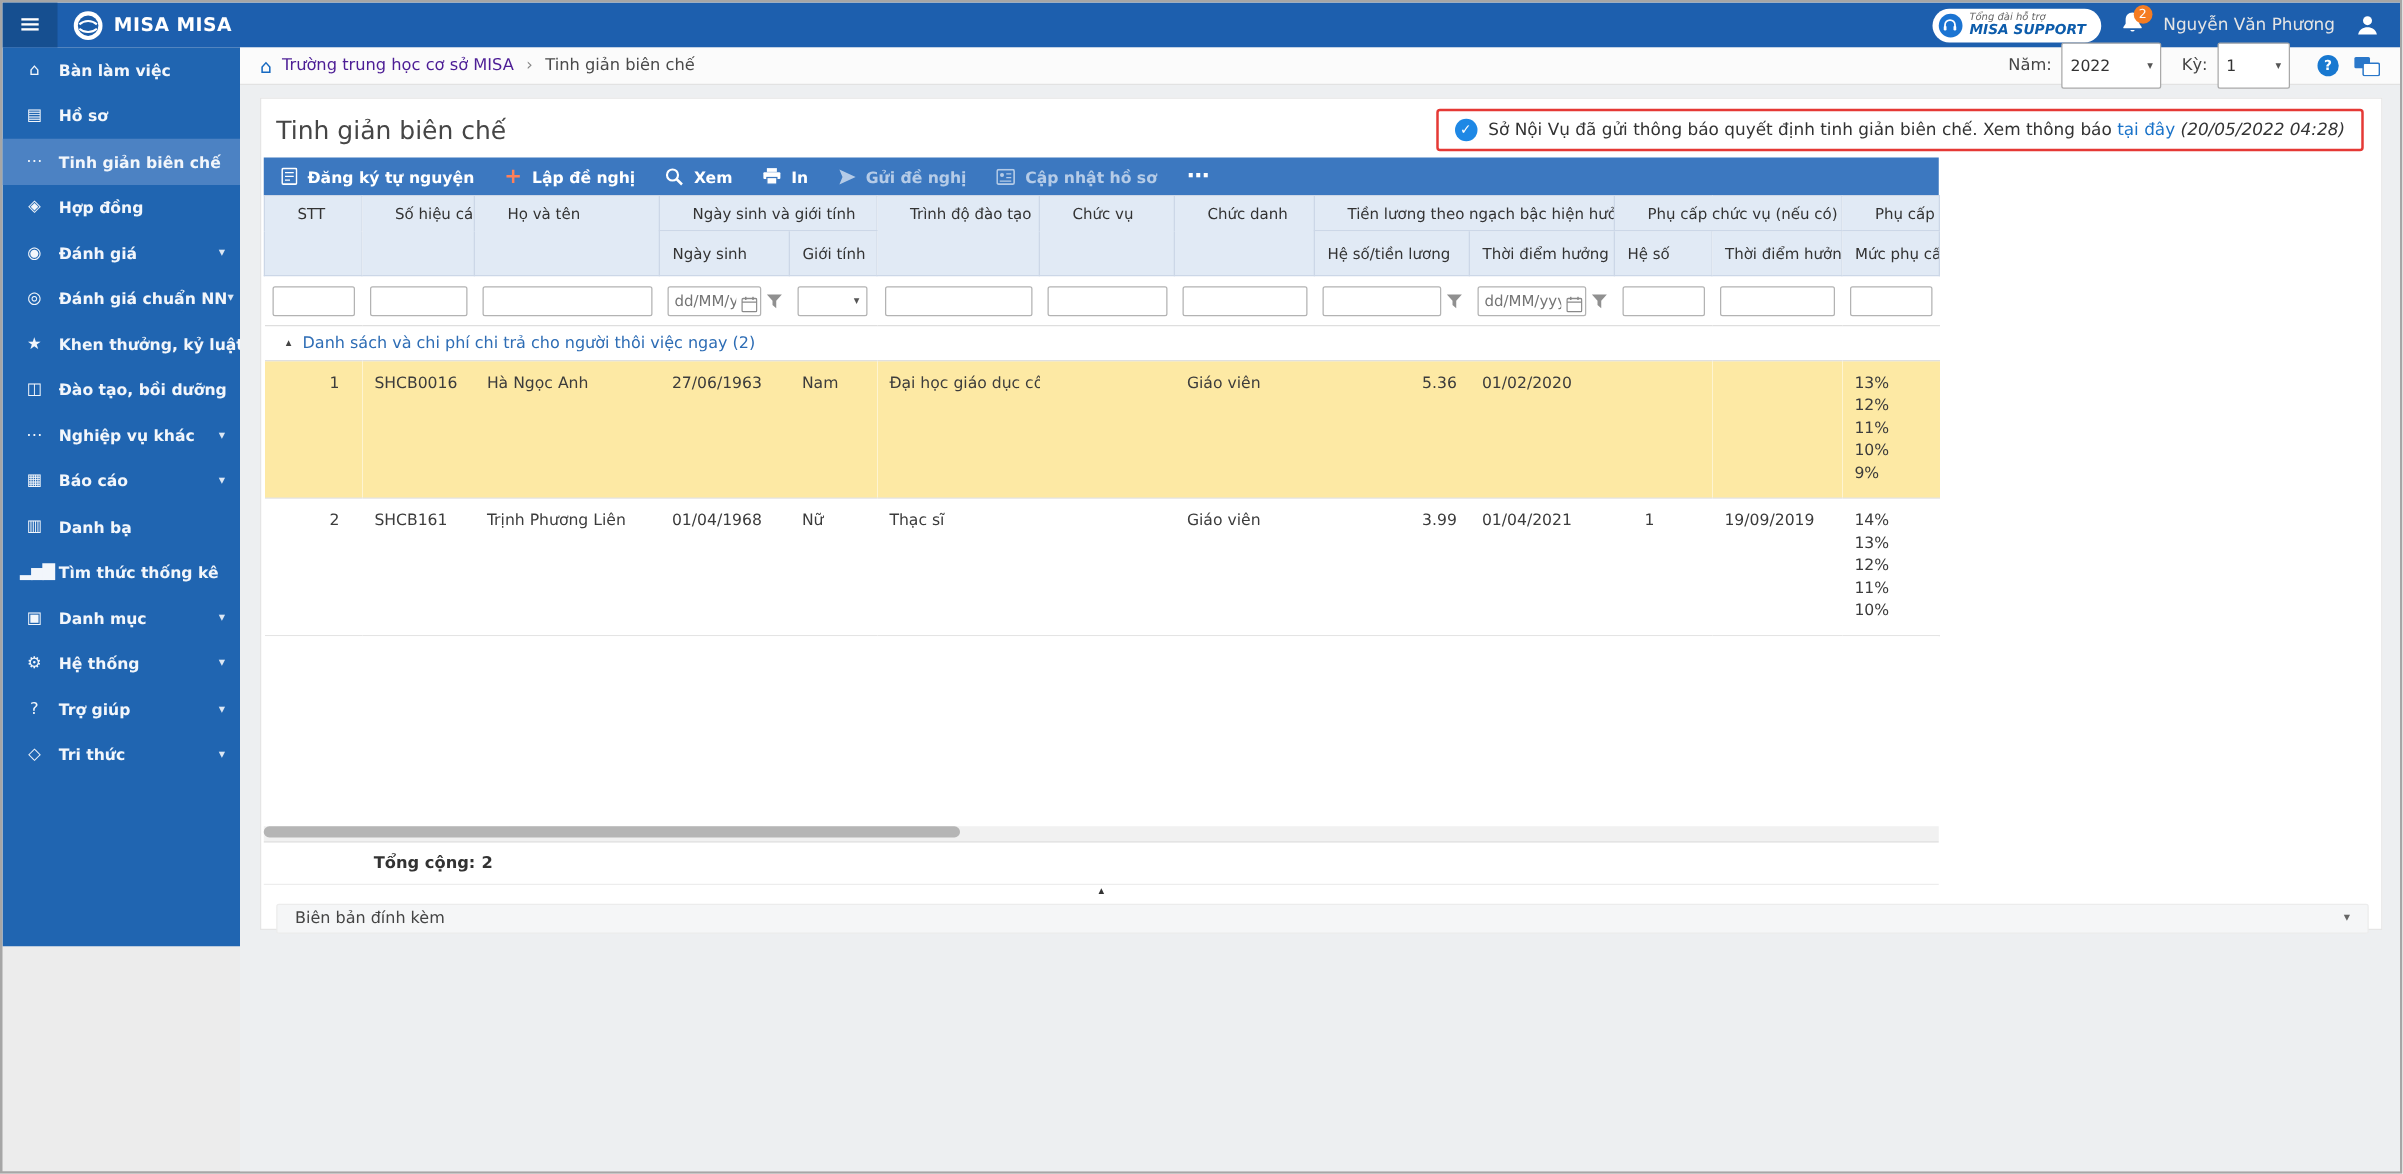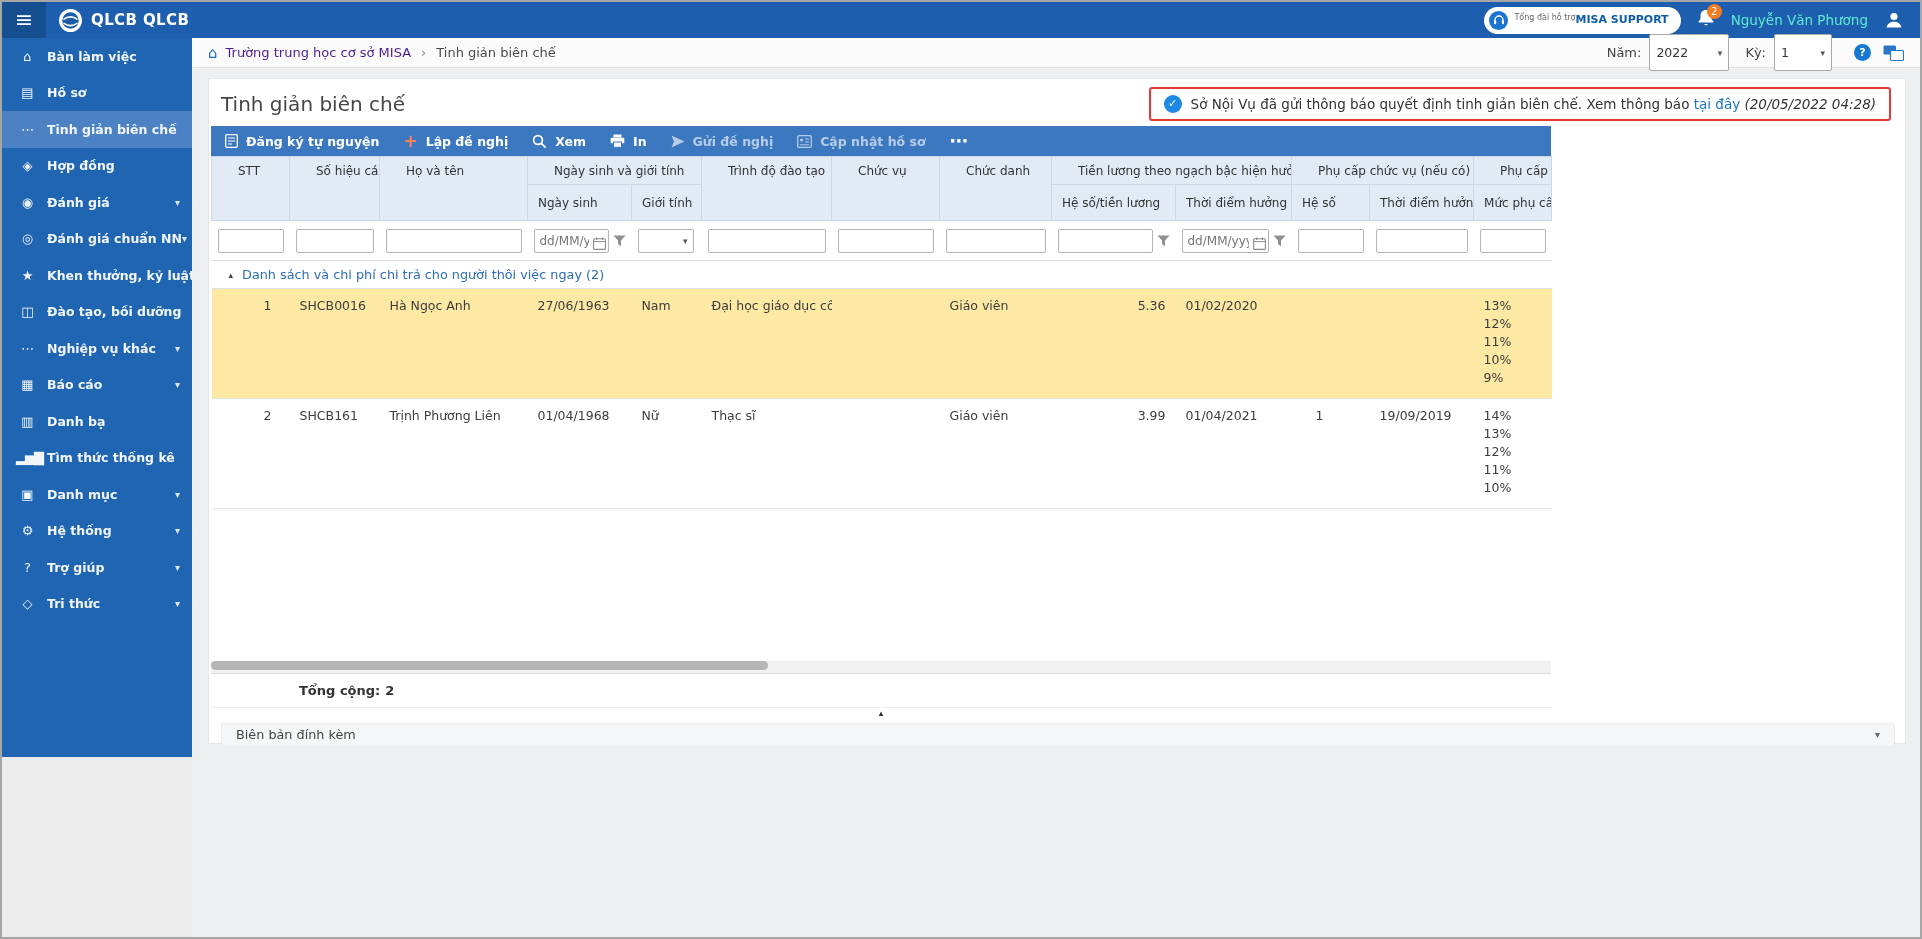--- a/index.html
+++ b/index.html
@@ -124,7 +124,7 @@
           <path d="M5.5 11.5c4-3.5 10-3.5 14 0" stroke="#fff" stroke-width="1.6" fill="none"></path>
           <path d="M5.5 15c4 3.5 10 3.5 14 0" stroke="#fff" stroke-width="1.6" fill="none"></path>
         </svg>
-      <span class="app-title">QLCB QLCB</span>
+      <span class="app-title">MISA MISA</span>
     </div>
     <div class="topbar-right">
       <div class="support-pill">

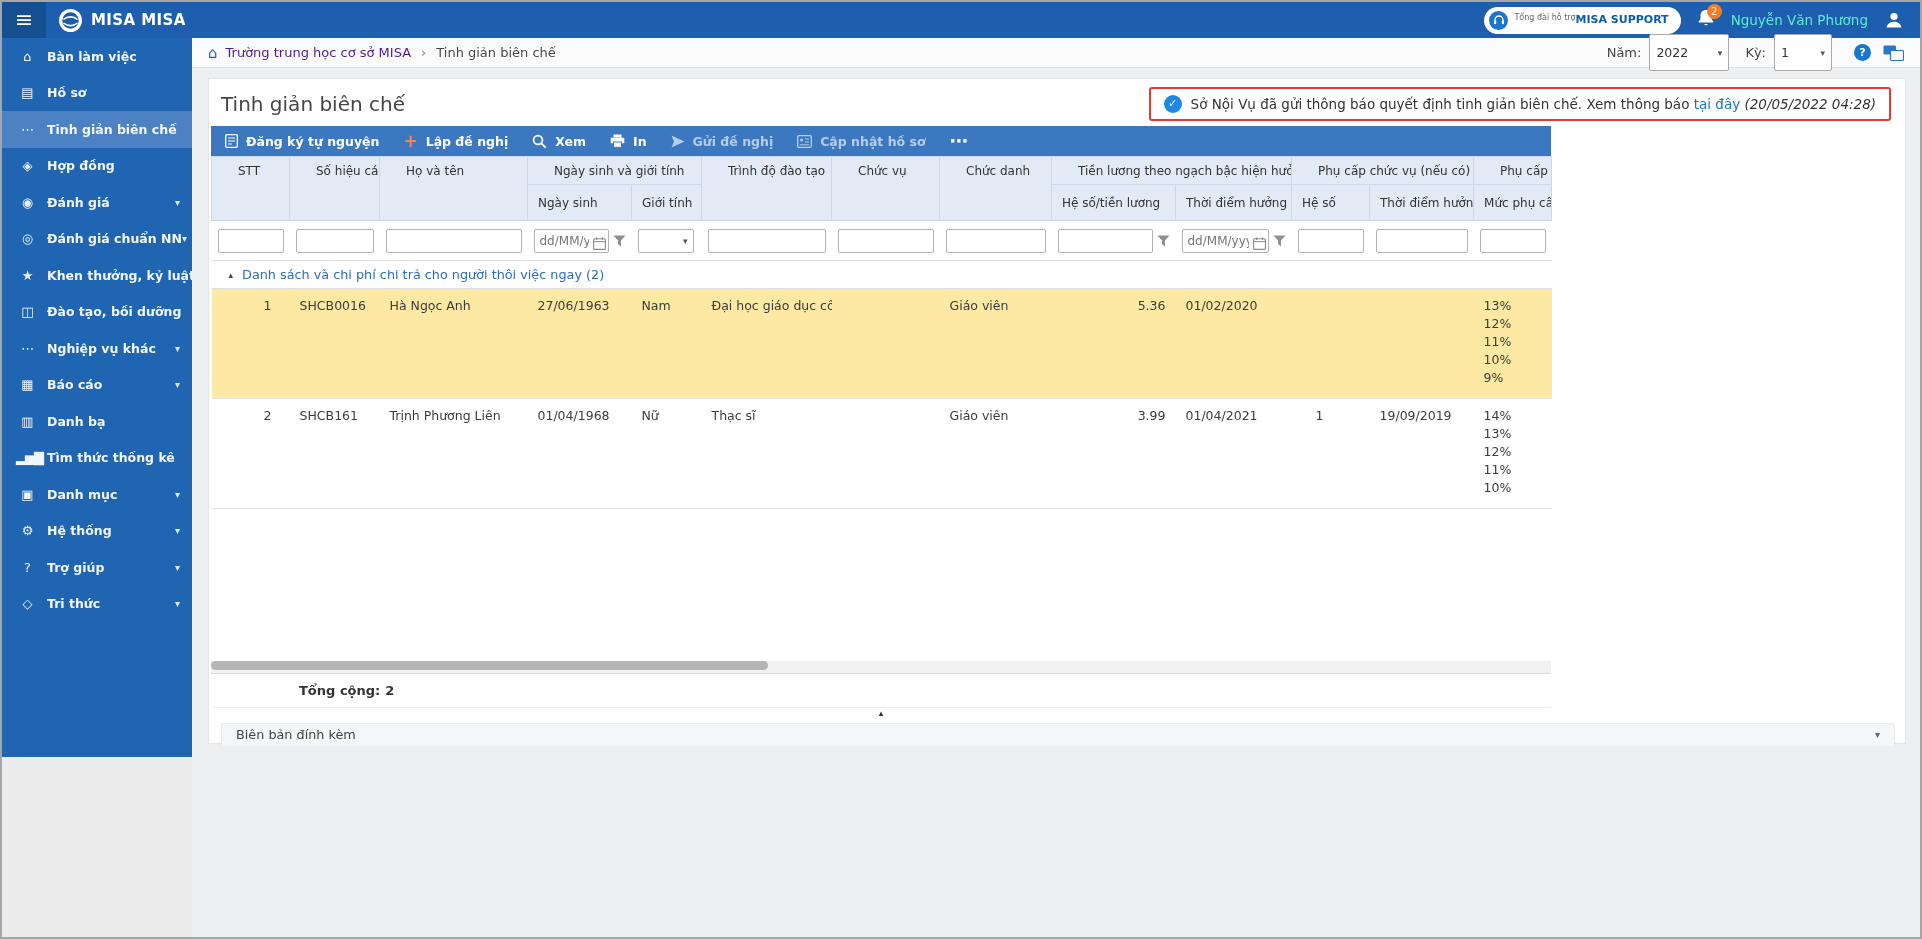--- a/index.html
+++ b/index.html
@@ -20,7 +20,7 @@
   .topbar-right { margin-left:auto; display:flex; align-items:center; gap:16px; padding-right:16px; }
   .support-pill { background:#fff; border-radius:14px; height:27px; display:flex; align-items:center; gap:6px; padding:0 12px 0 5px; cursor:pointer; }
   .support-icon-circle { width:19px; height:19px; border-radius:50%; background:#1b74d2; display:flex; align-items:center; justify-content:center; }
-  .support-text { display:flex; flex-direction:row; line-height:1.1; }
+  .support-text { display:flex; flex-direction:column; line-height:1.1;font-style:italic; }
   .support-line1 { font-size:8px; color:#666; }
   .support-line2 { font-size:11px; font-weight:bold; color:#0d5cab; }
   .bell-wrap { position:relative; cursor:pointer; }

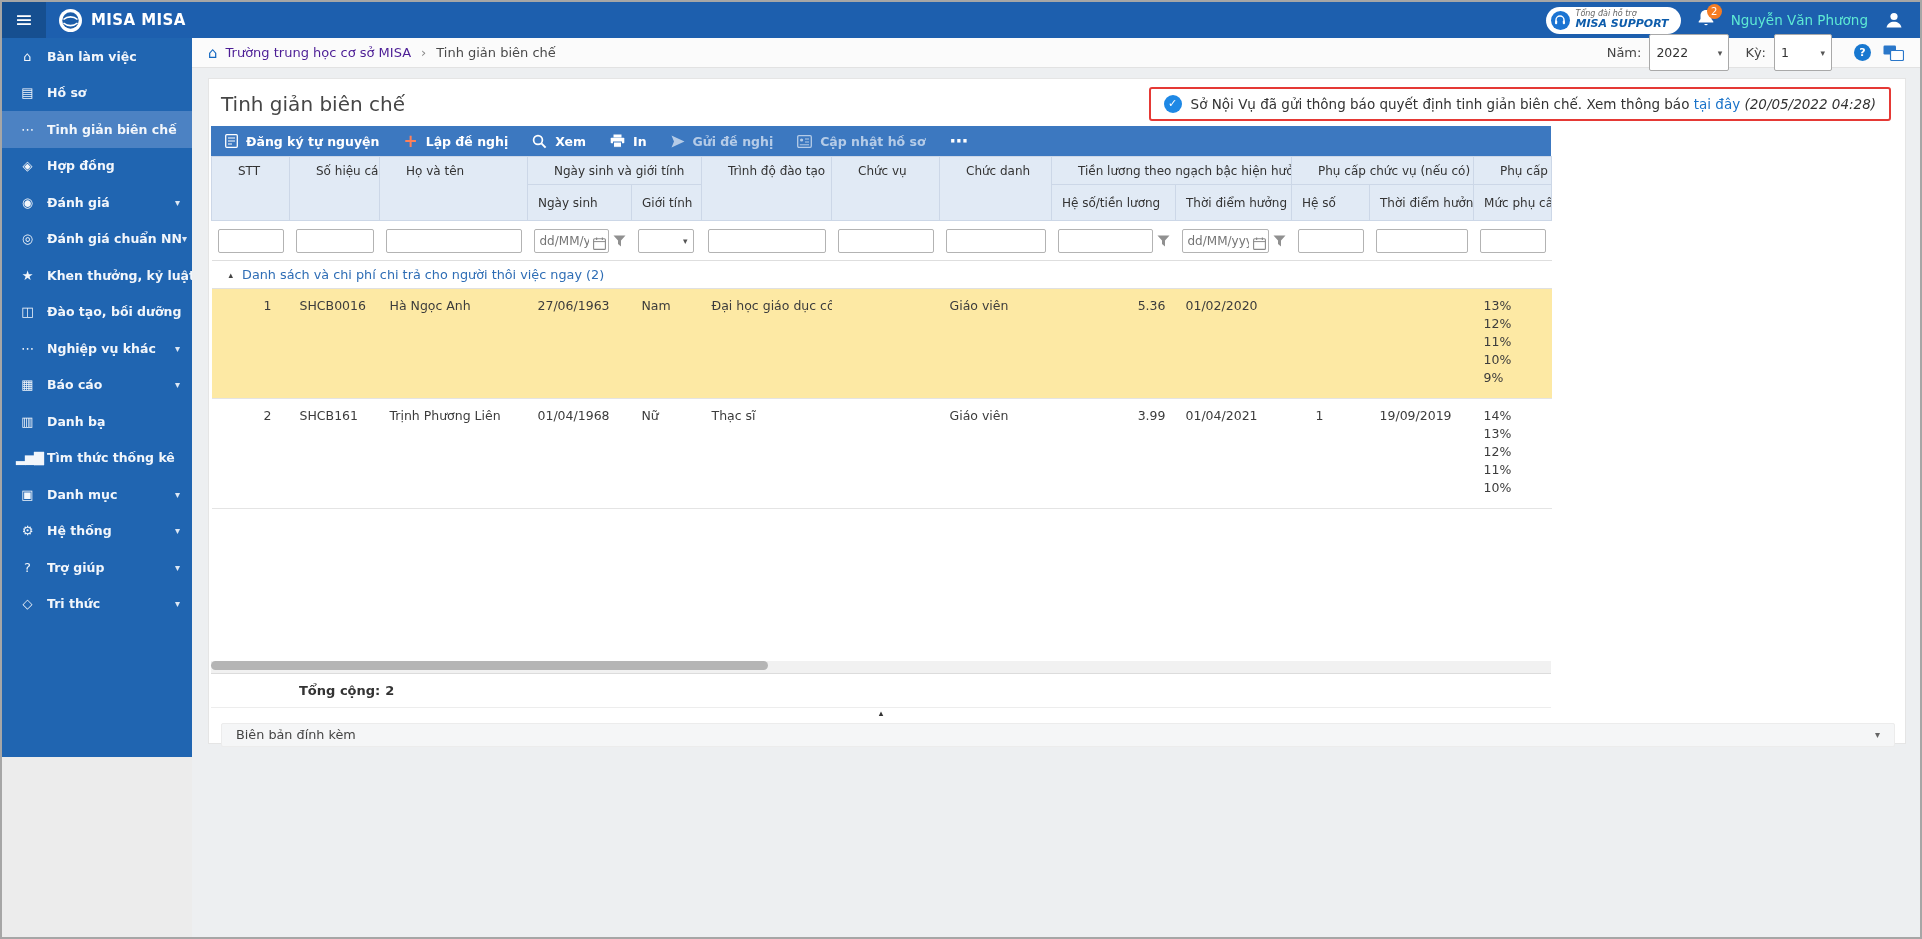--- a/index.html
+++ b/index.html
@@ -25,7 +25,7 @@
   .support-line2 { font-size:11px; font-weight:bold; color:#0d5cab; }
   .bell-wrap { position:relative; cursor:pointer; }
   .badge { position:absolute; top:-5px; right:-7px; min-width:15px; height:15px; background:#f57c22; border-radius:8px; color:#fff; font-size:10px; display:flex; align-items:center; justify-content:center; padding:0 3px; }
-  .user-name { color:#5eead4; font-size:13.5px; }
+  .user-name { color:#e5e5e5; font-size:13.5px; }
 
   
   .body-row { display:flex; height:901px; }

